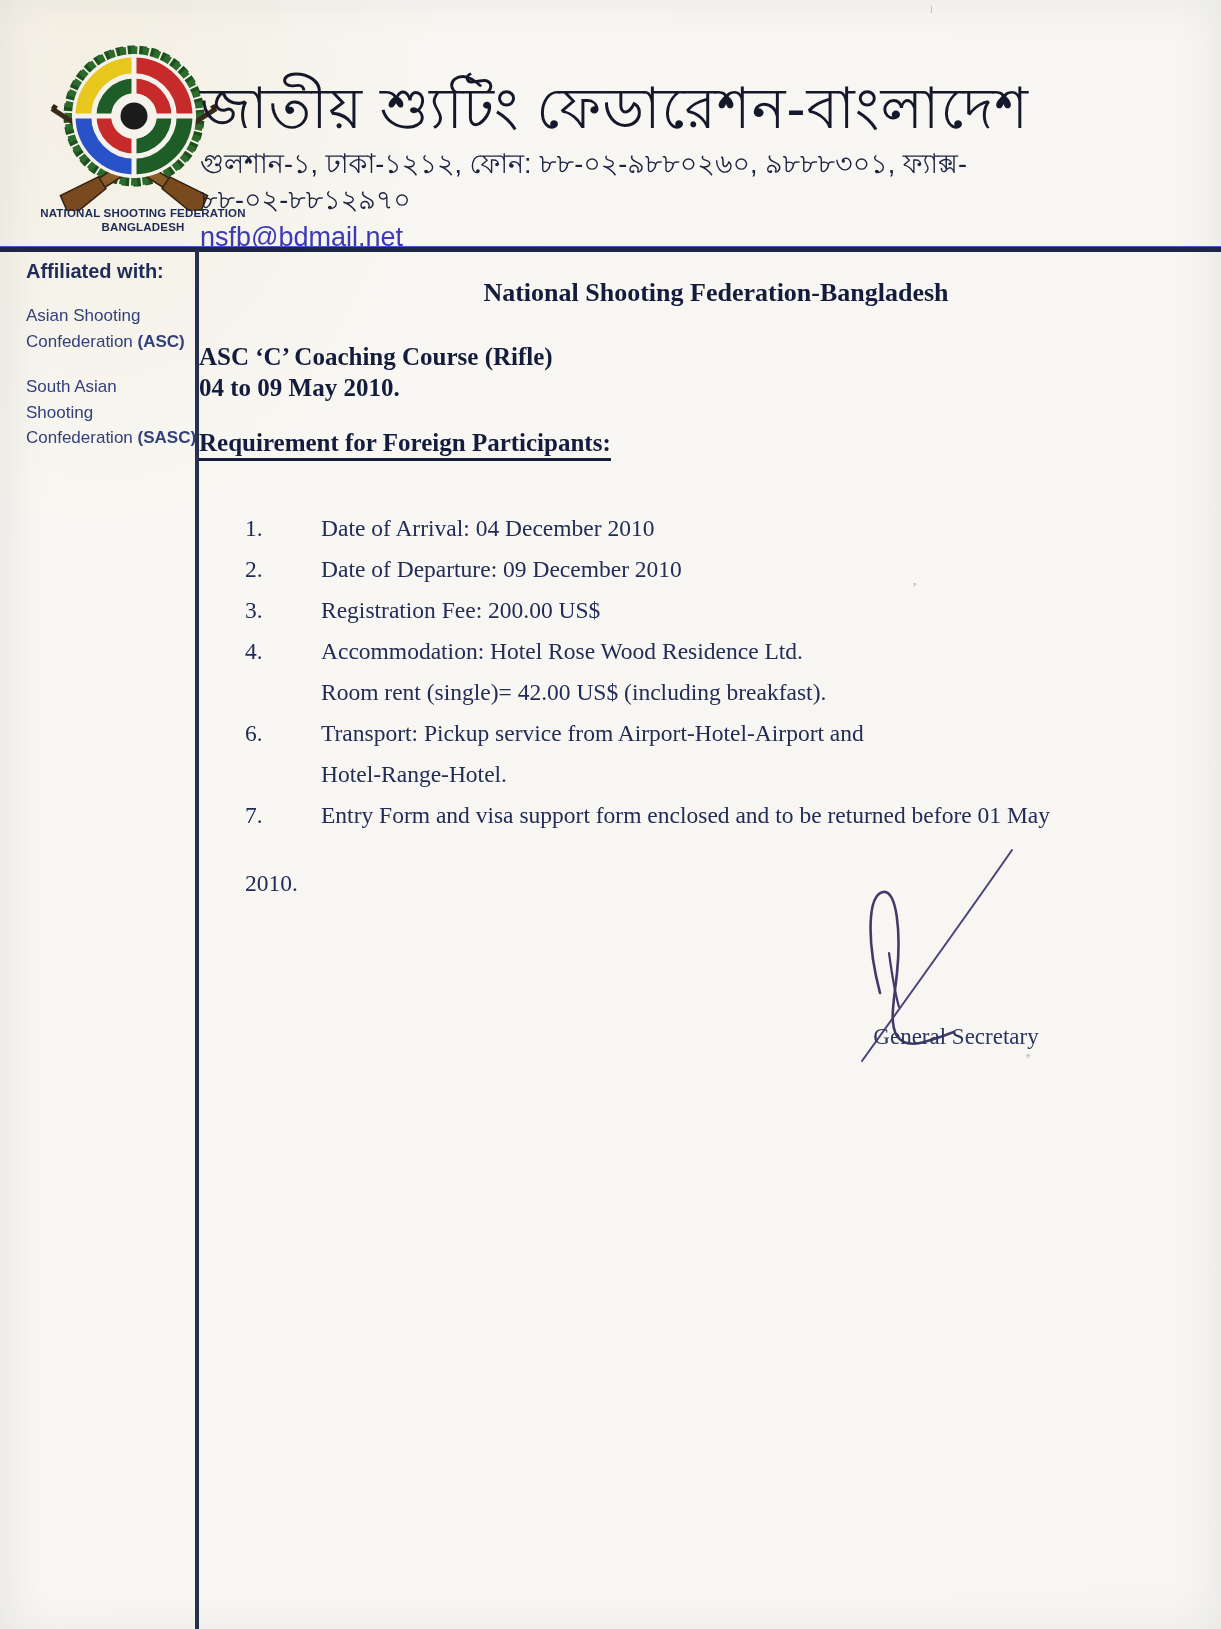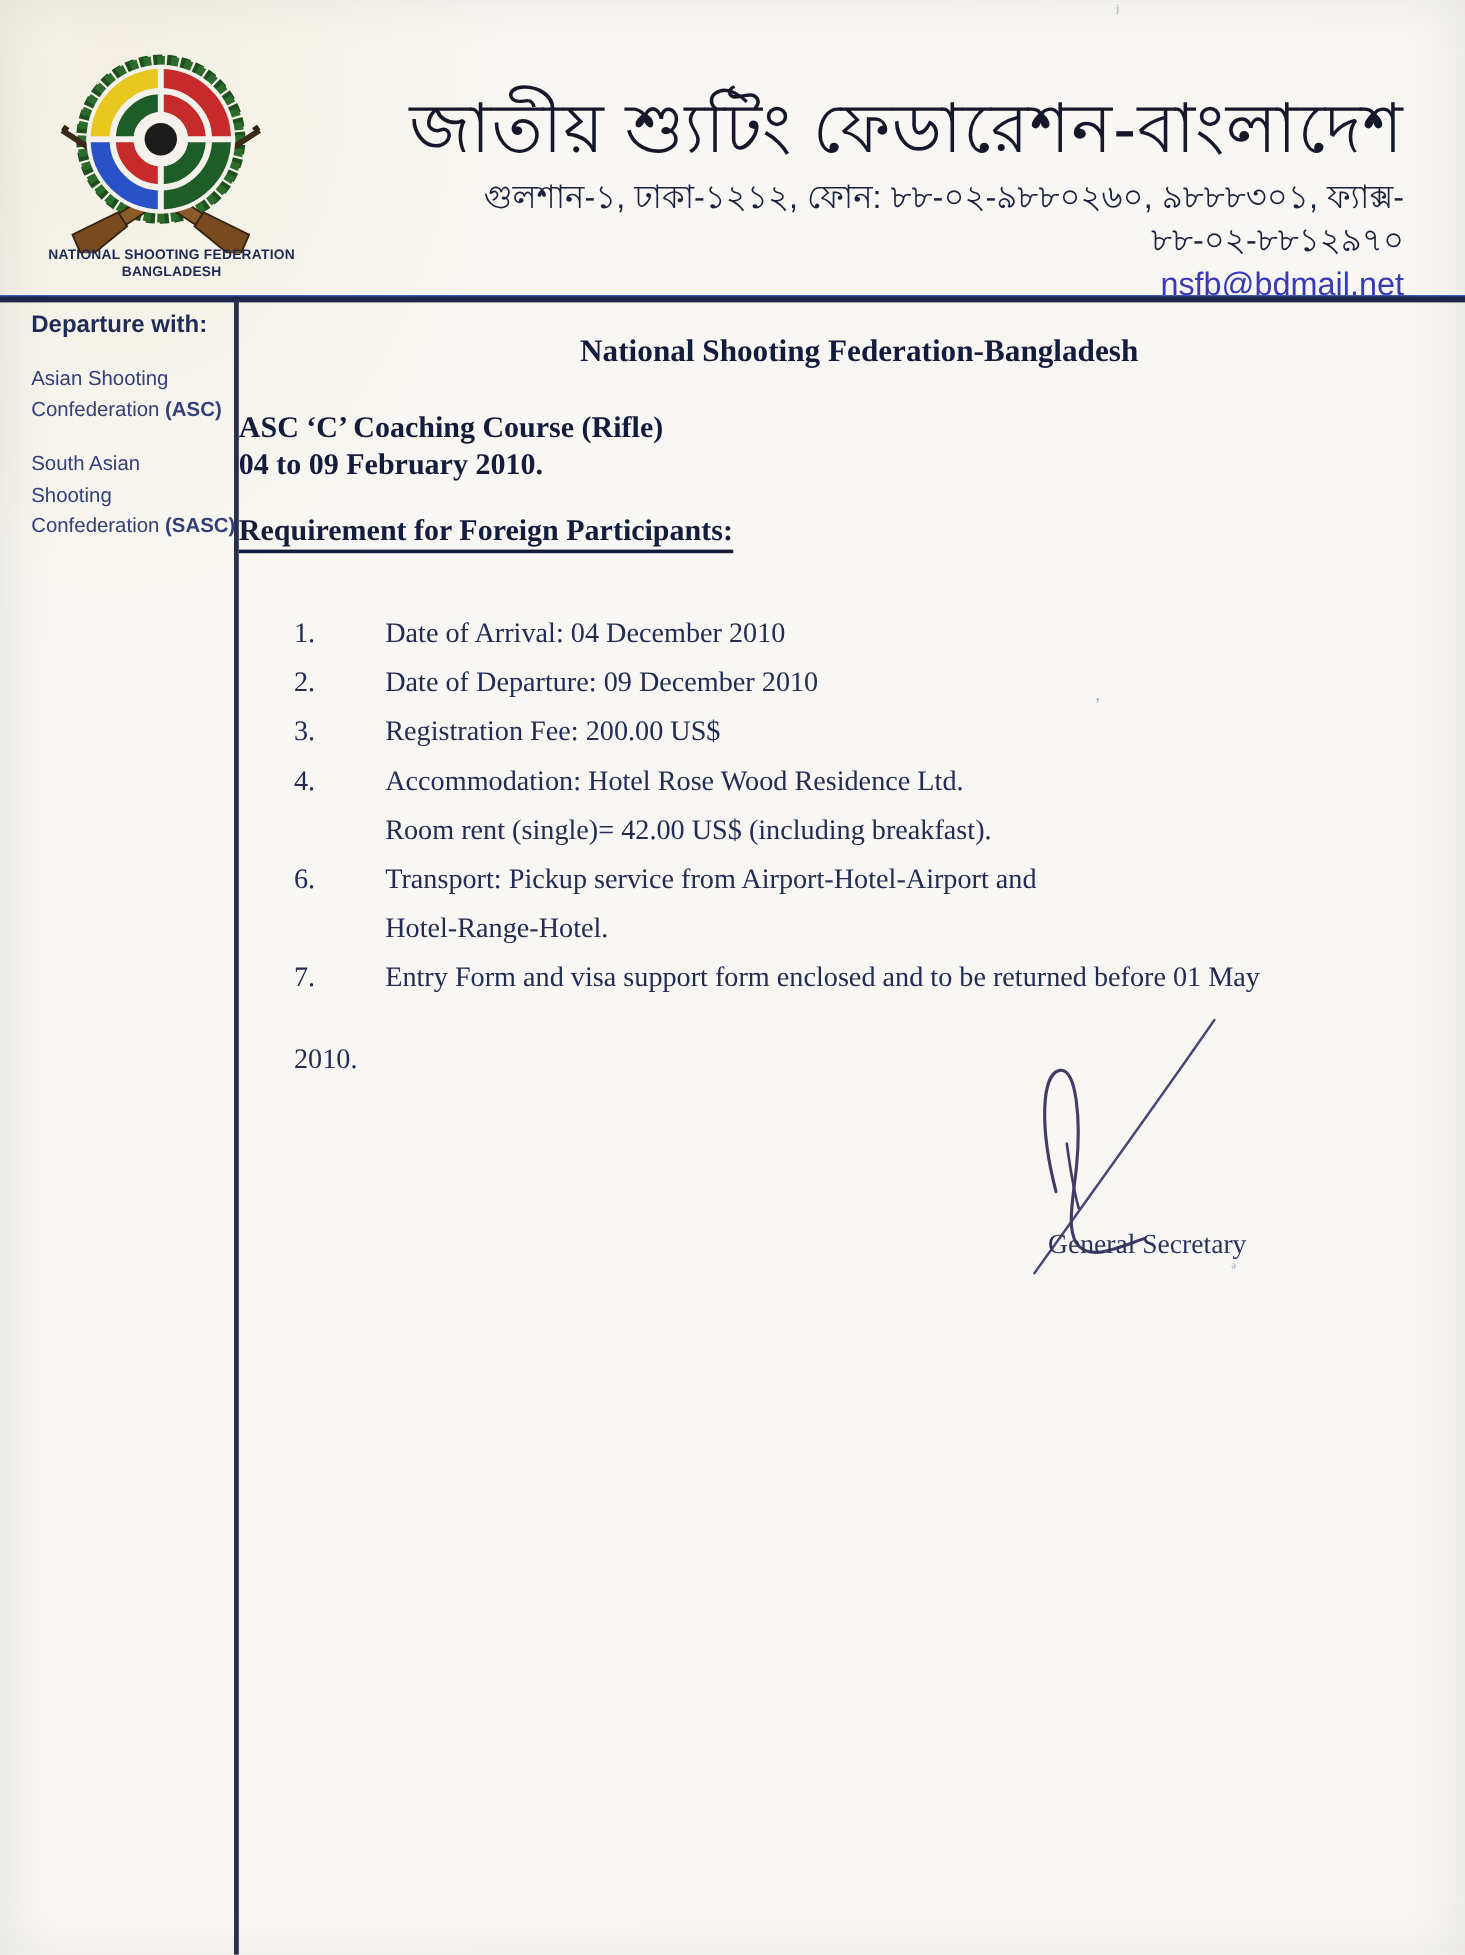--- a/index.html
+++ b/index.html
@@ -26,7 +26,7 @@
   }
   .bn-header{
     position:absolute;left:200px;top:72px;width:970px;
-    text-align:right;color:#15182b;
+    text-align:left;color:#15182b;
     font-family:"Liberation Sans", sans-serif;
   }
   .bn-title{font-size:57px;line-height:72px;font-weight:500;letter-spacing:1px;}

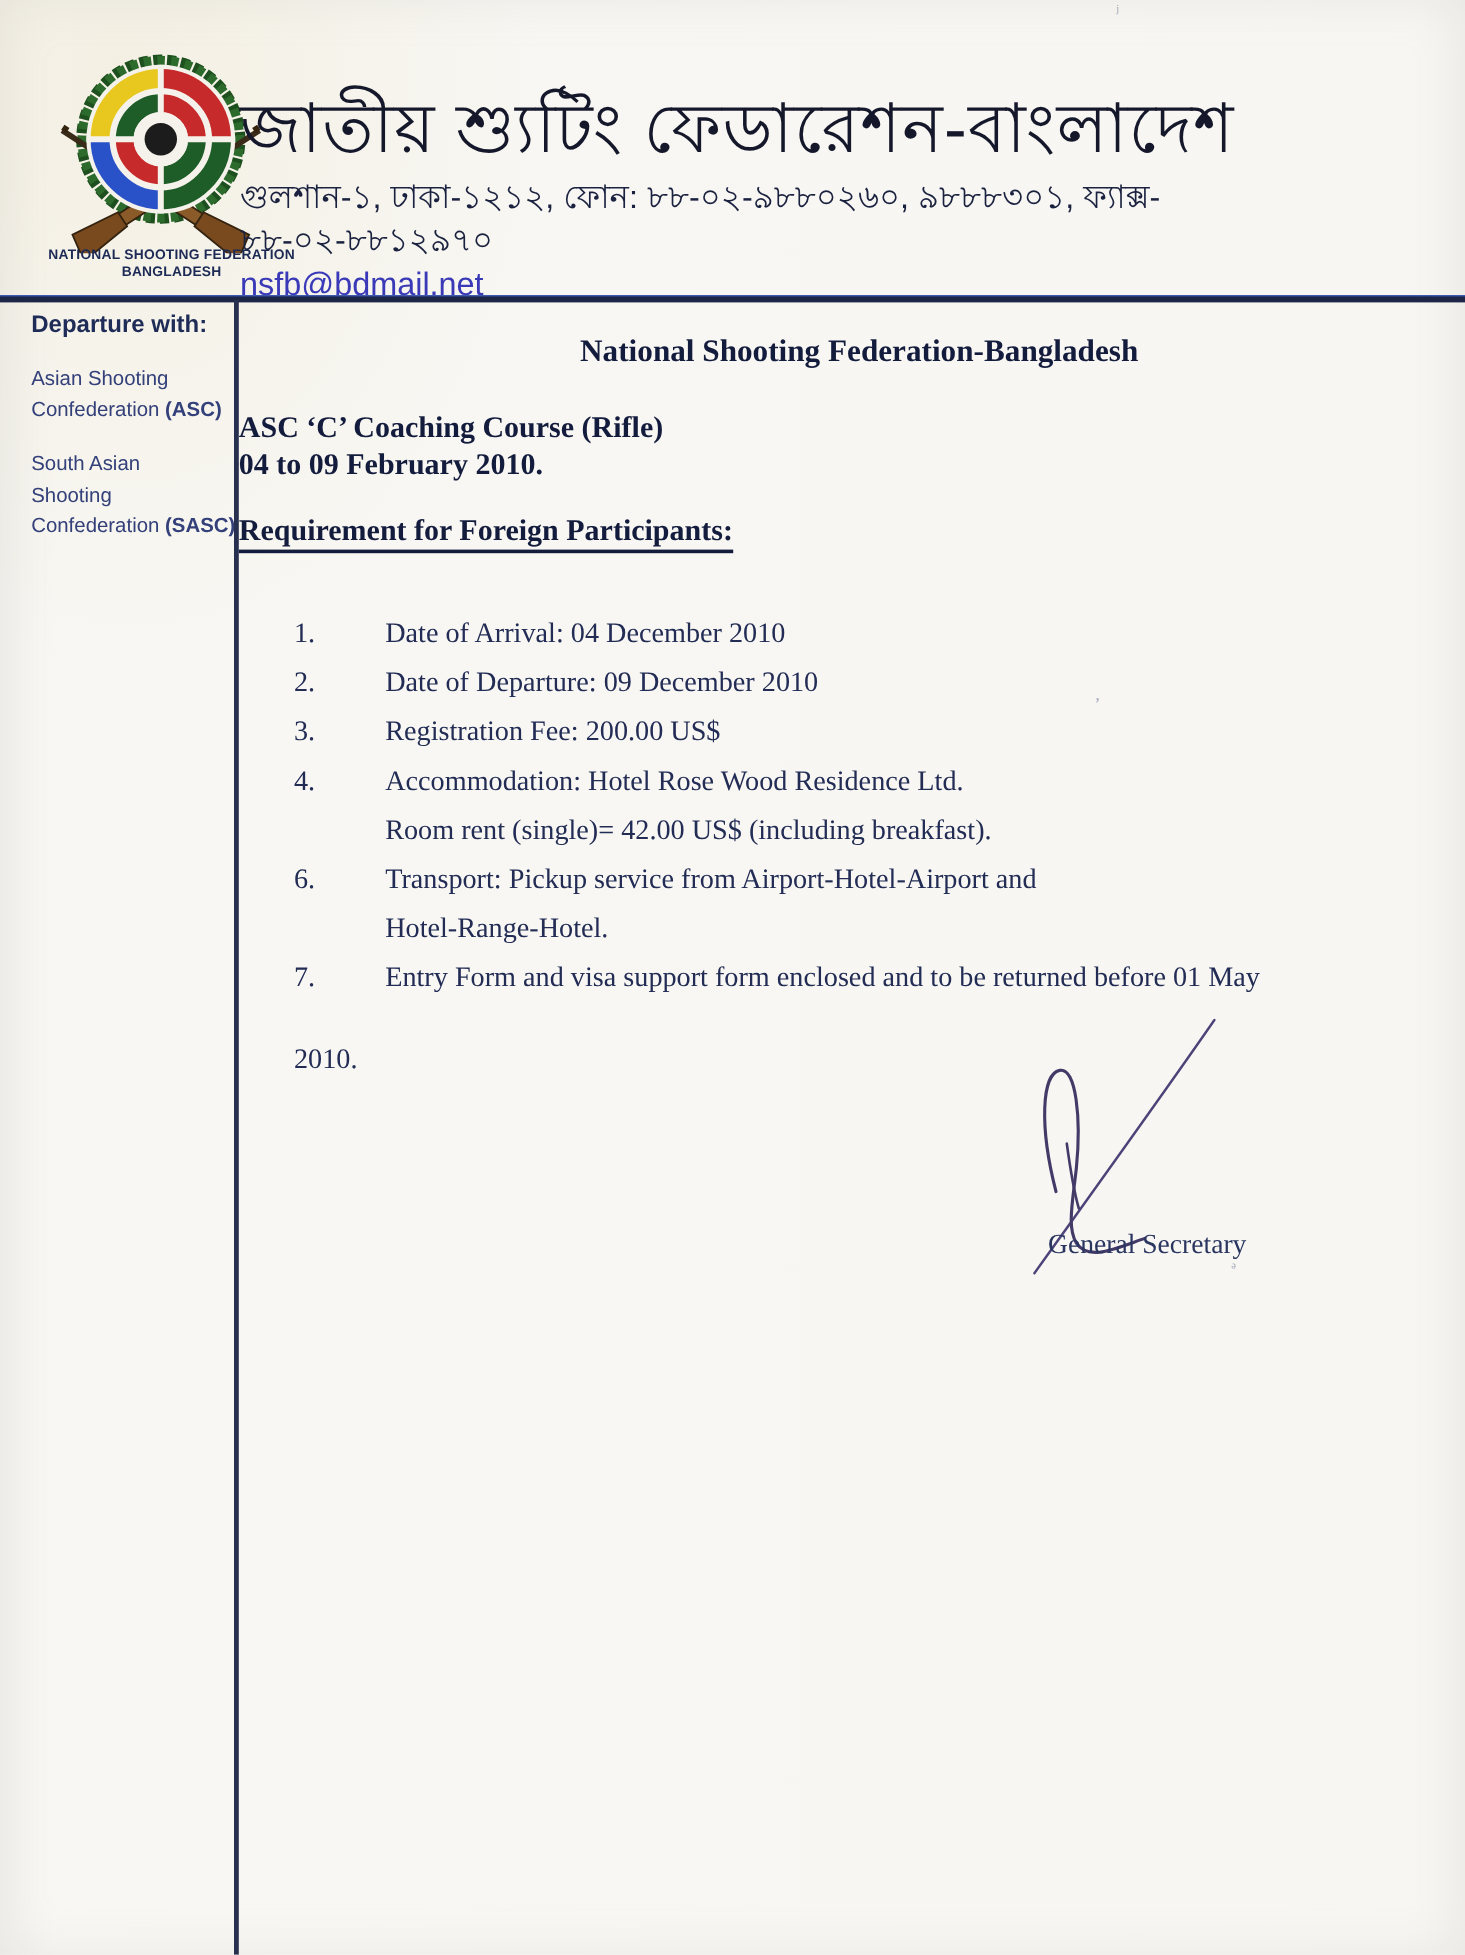--- a/index.html
+++ b/index.html
@@ -154,7 +154,7 @@
   <div class="rule-v"></div>
 
   <div class="sidebar">
-    <div class="sidebar-heading">Departure with:</div>
+    <div class="sidebar-heading">Affiliated with:</div>
 
 
     <div class="aff">

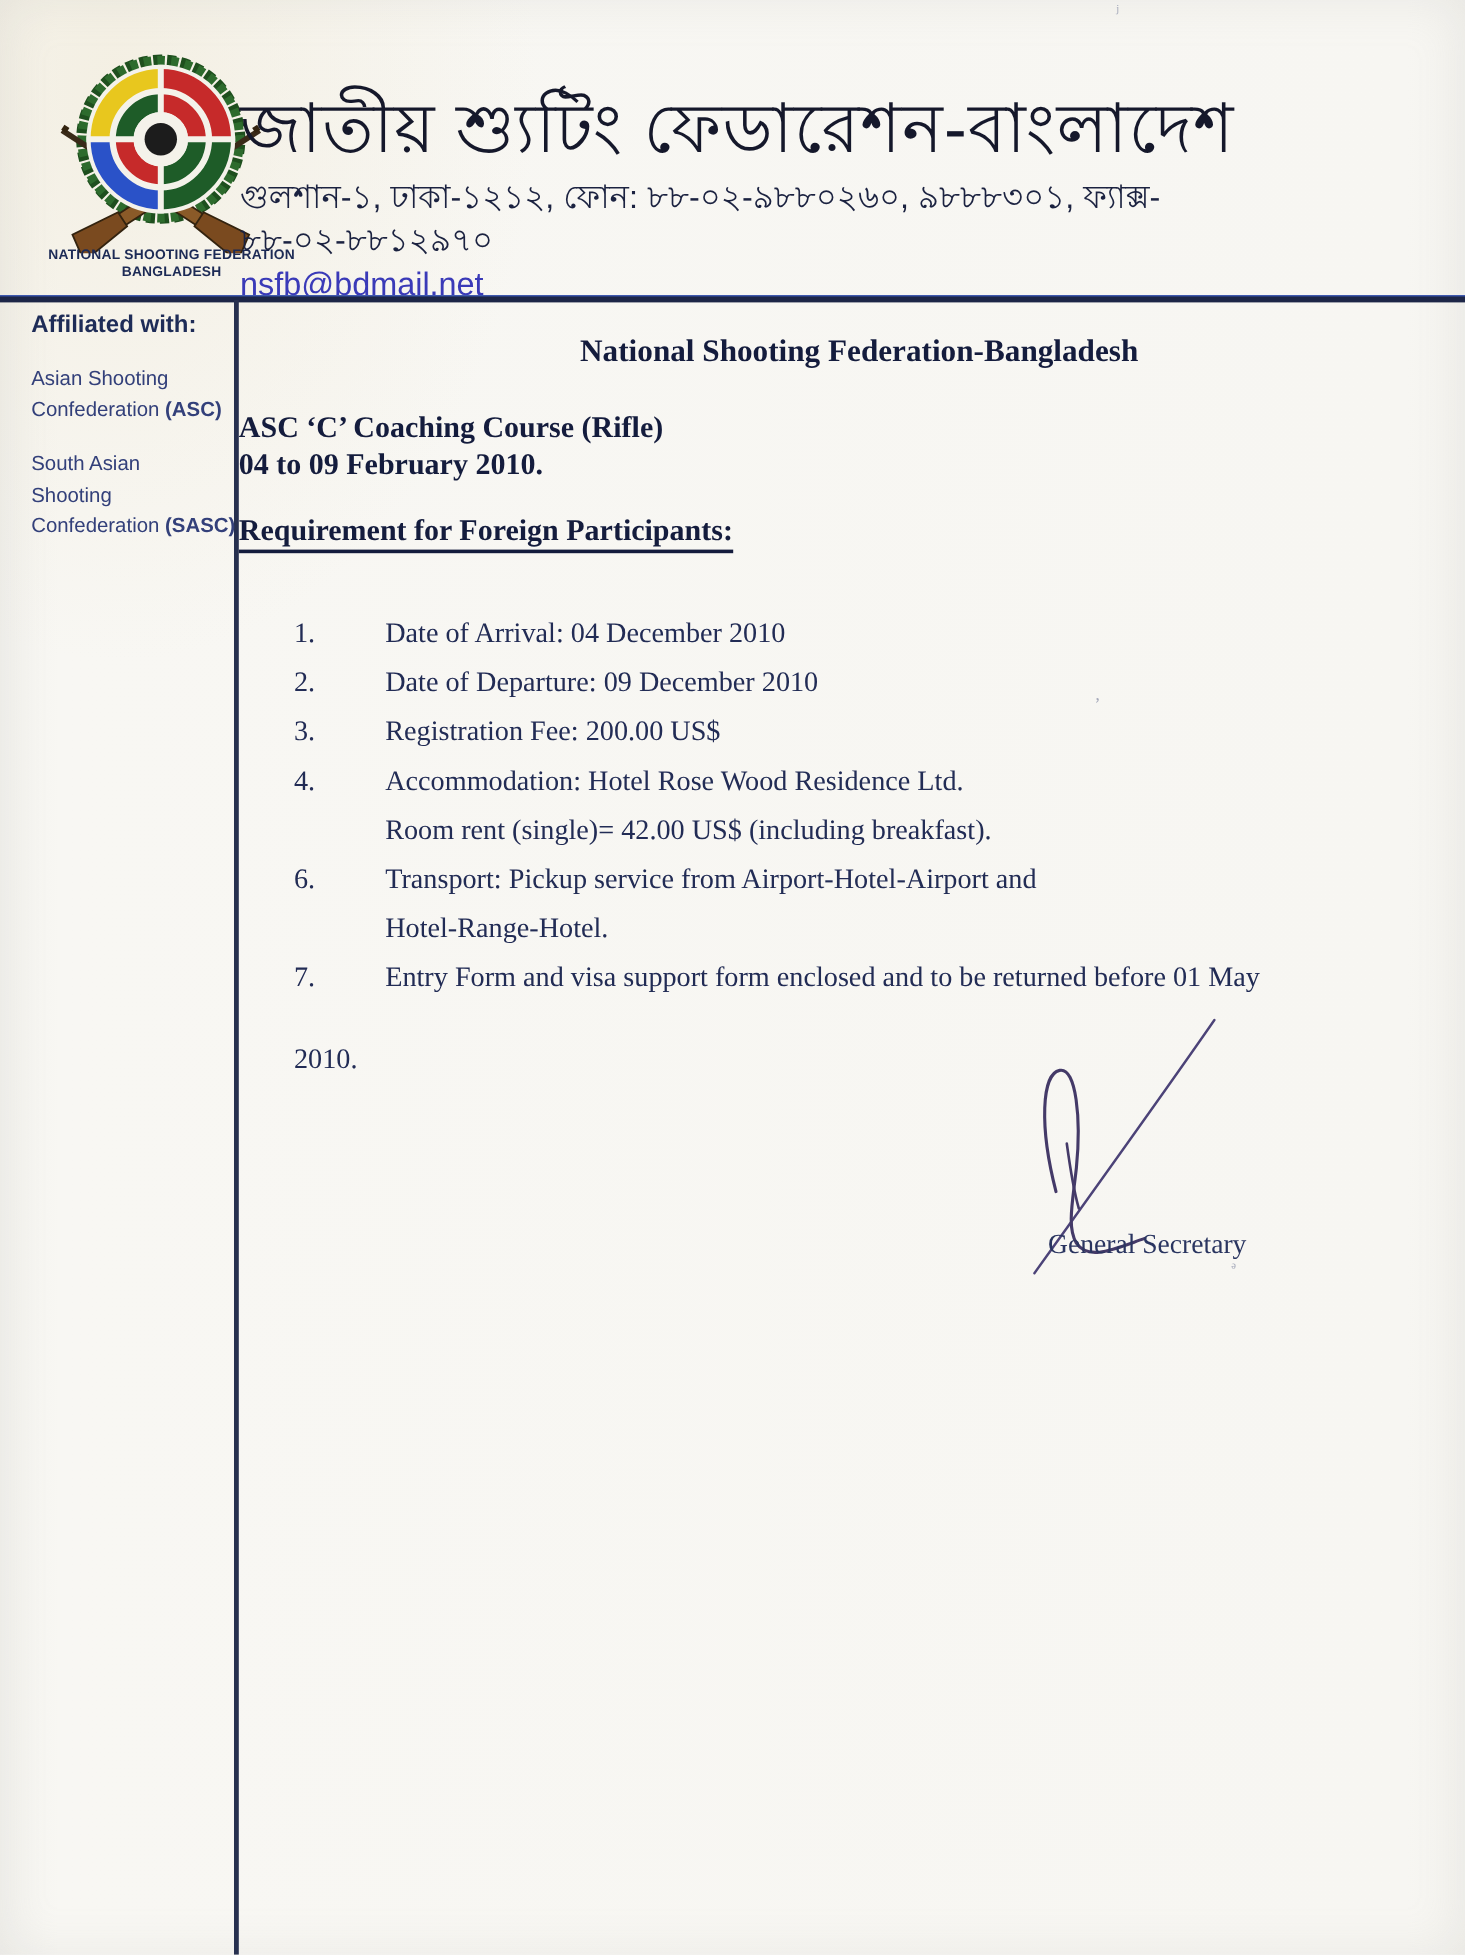--- a/index.html
+++ b/index.html
@@ -174,7 +174,7 @@
 
     <div class="course">
       <div>ASC ‘C’ Coaching Course (Rifle)</div>
-      <div>04 to 09 February 2010.</div>
+      <div>04 to 09 May 2010.</div>
     </div>
 
     <div class="section-heading">

